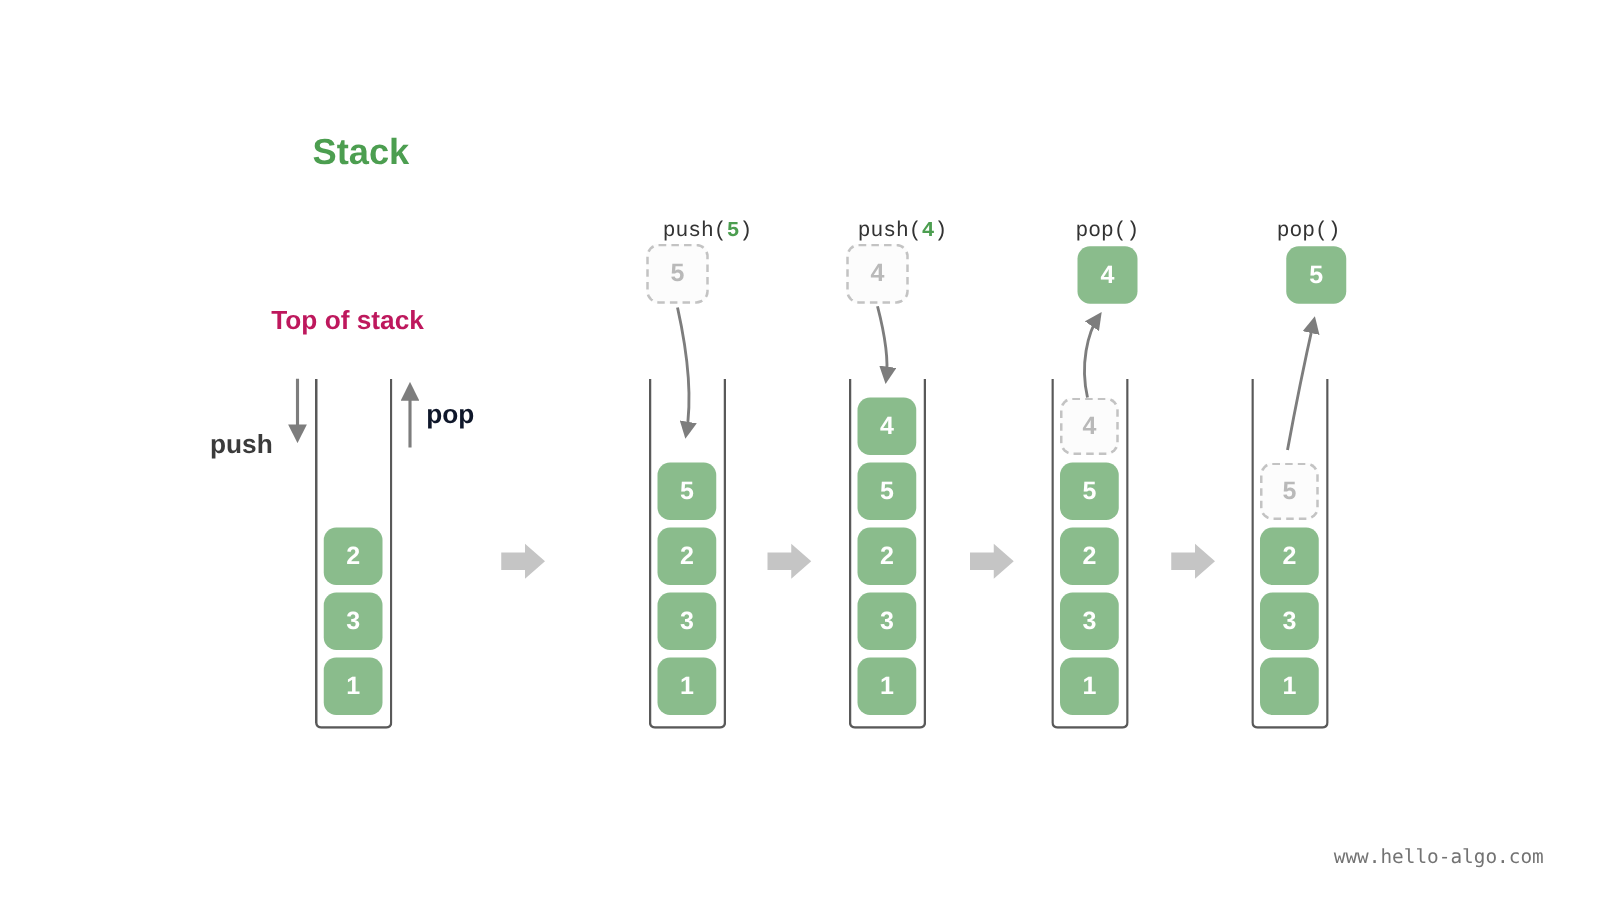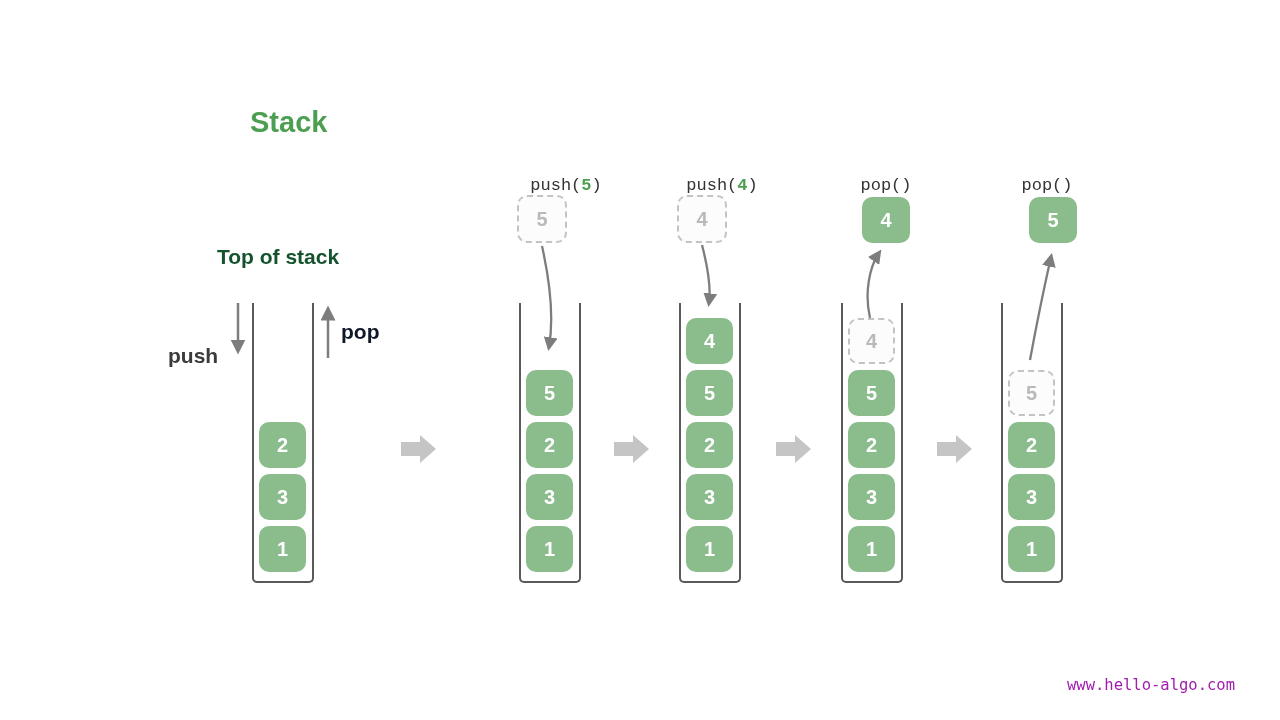--- a/index.html
+++ b/index.html
@@ -10,7 +10,7 @@
   .abs{position:absolute;}
   
   .title{left:250px;top:106px;font-size:29px;font-weight:700;color:#4c9e50;}
-  .top-label{left:217px;top:245px;font-size:21px;font-weight:700;color:#14532d;}
+  .top-label{left:217px;top:245px;font-size:21px;font-weight:700;color:#be185d;}
   .bottom-label{left:198px;top:613px;font-size:22px;font-weight:700;color:#3b3b3b;}
   .push-label{left:168px;top:320px;font-size:21px;font-weight:700;color:#3b3b3b;margin-top:24px;}
   .pop-label{left:341px;top:320px;font-size:21px;font-weight:700;color:#0f172a;}

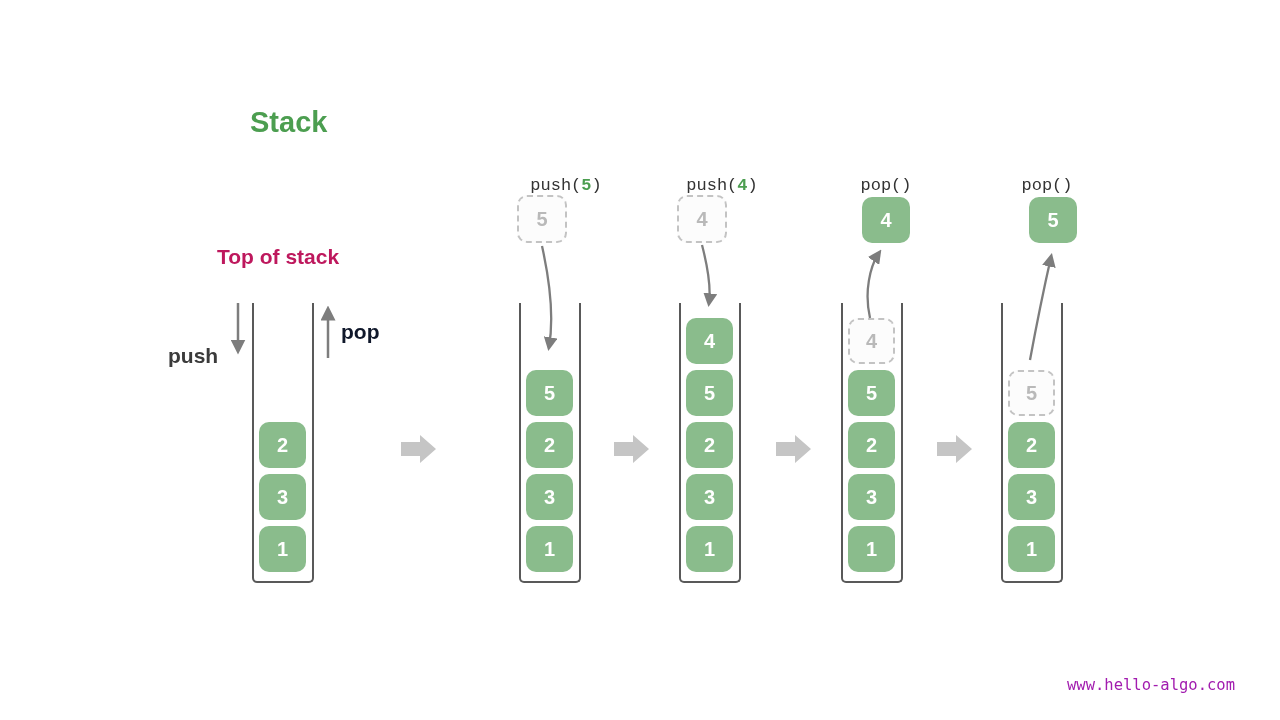--- a/index.html
+++ b/index.html
@@ -14,7 +14,7 @@
   .bottom-label{left:198px;top:613px;font-size:22px;font-weight:700;color:#3b3b3b;}
   .push-label{left:168px;top:320px;font-size:21px;font-weight:700;color:#3b3b3b;margin-top:24px;}
   .pop-label{left:341px;top:320px;font-size:21px;font-weight:700;color:#0f172a;}
-  .watermark{right:45px;top:676px;font-family:"DejaVu Sans Mono",monospace;font-size:15.5px;color:#a21caf;}
+  .watermark{right:45px;top:676px;font-family:"DejaVu Sans Mono",monospace;font-size:15.5px;color:#737373;}
   
   .oplabel{
     top:144px;transform:translateX(-50%);

